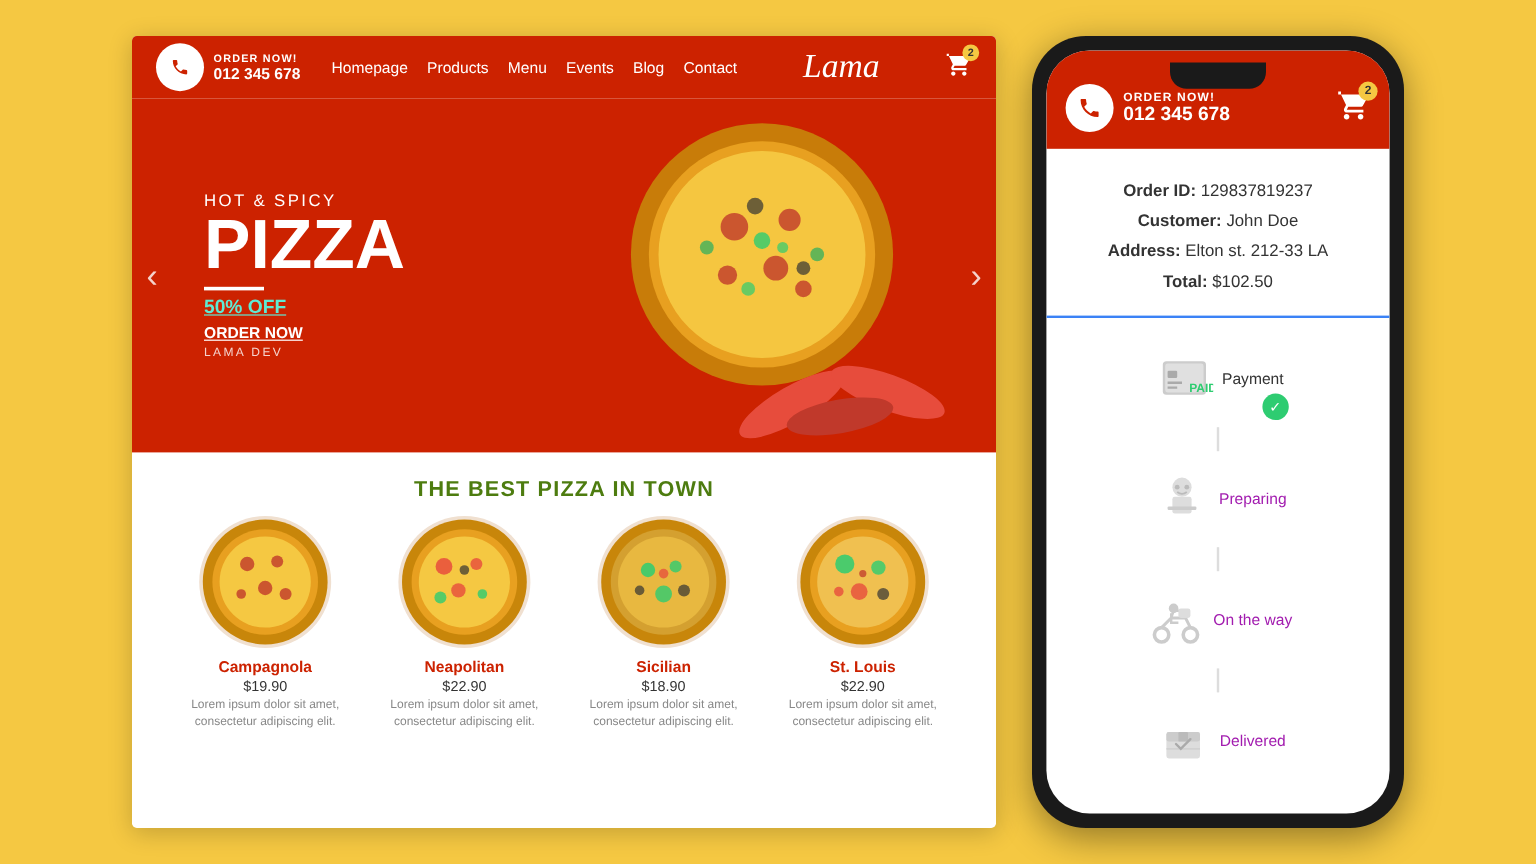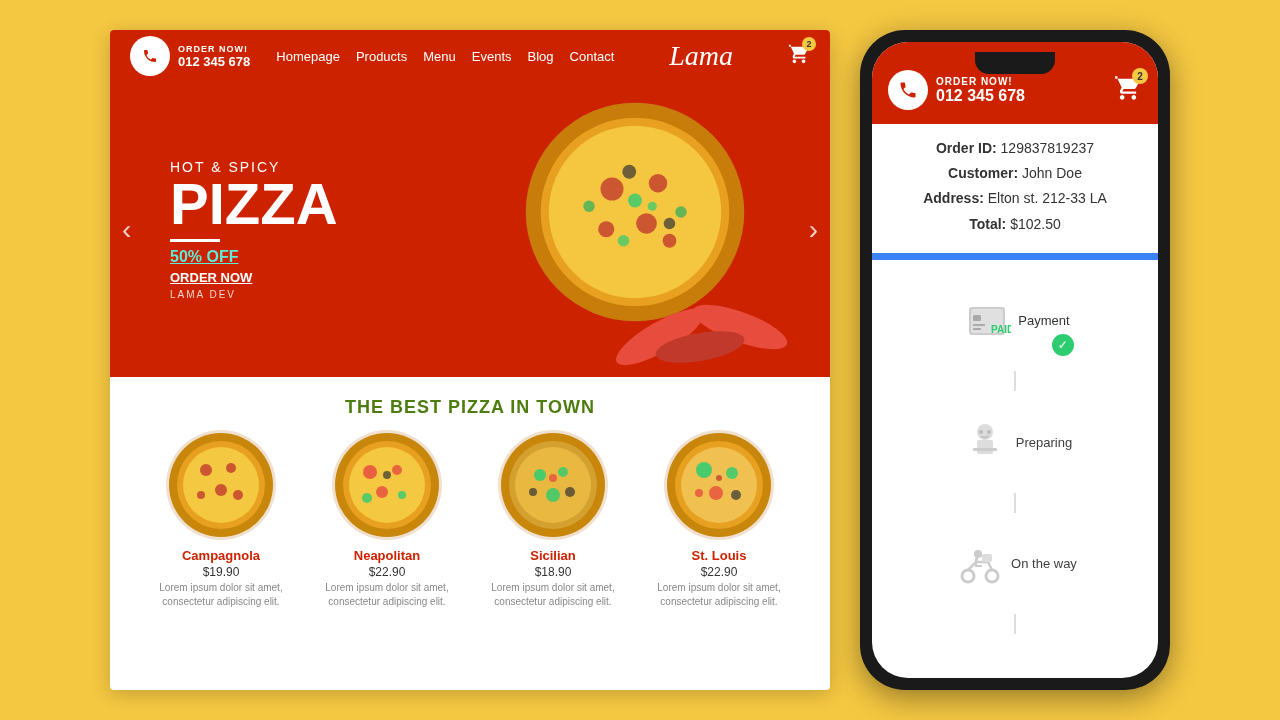--- a/index.html
+++ b/index.html
@@ -316,9 +316,9 @@
 
     
     .order-info {
-      padding: 12px 20px 16px;
+      padding: 22px 20px 16px;
       text-align: center;
-      border-bottom: 7px solid #3b82f6;
+      border-bottom: 2px solid #3b82f6;
     }
     .order-info p {
       font-size: 14px;

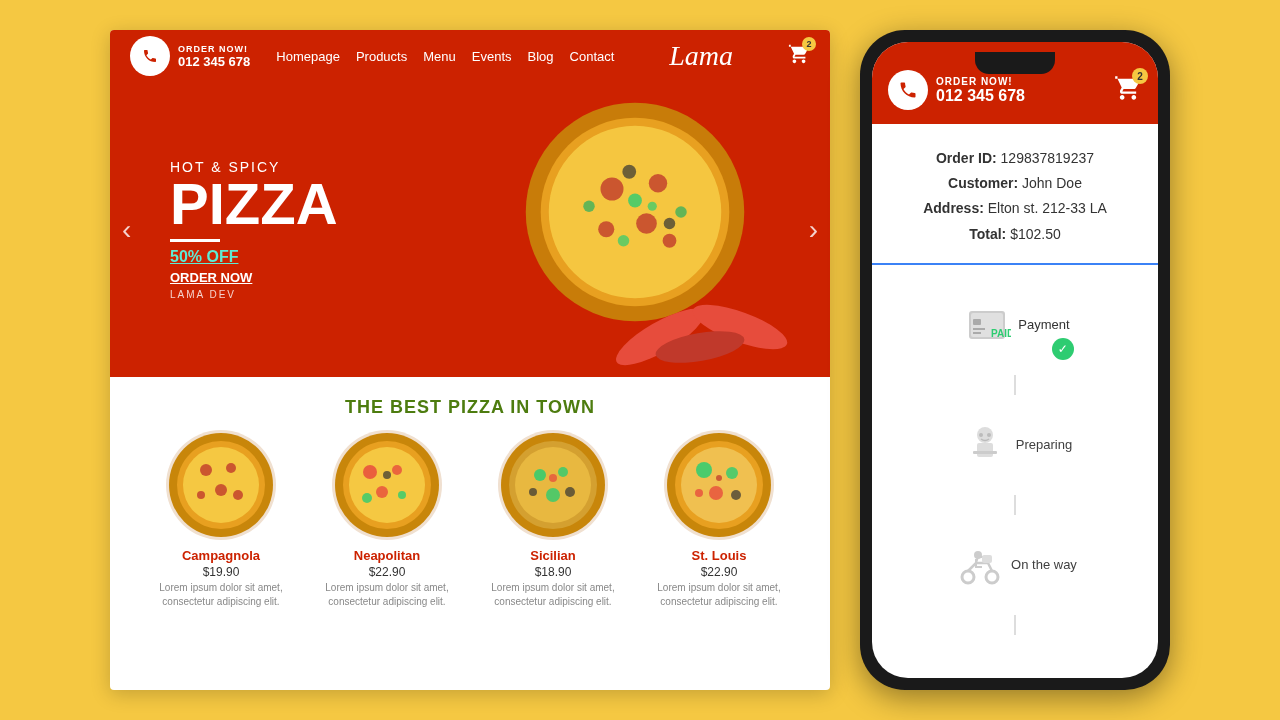--- a/index.html
+++ b/index.html
@@ -354,7 +354,7 @@
     }
     .status-label {
       font-size: 13px;
-      color: #404040;
+      color: #a21caf;
       font-weight: 500;
     }
     .status-label.active {

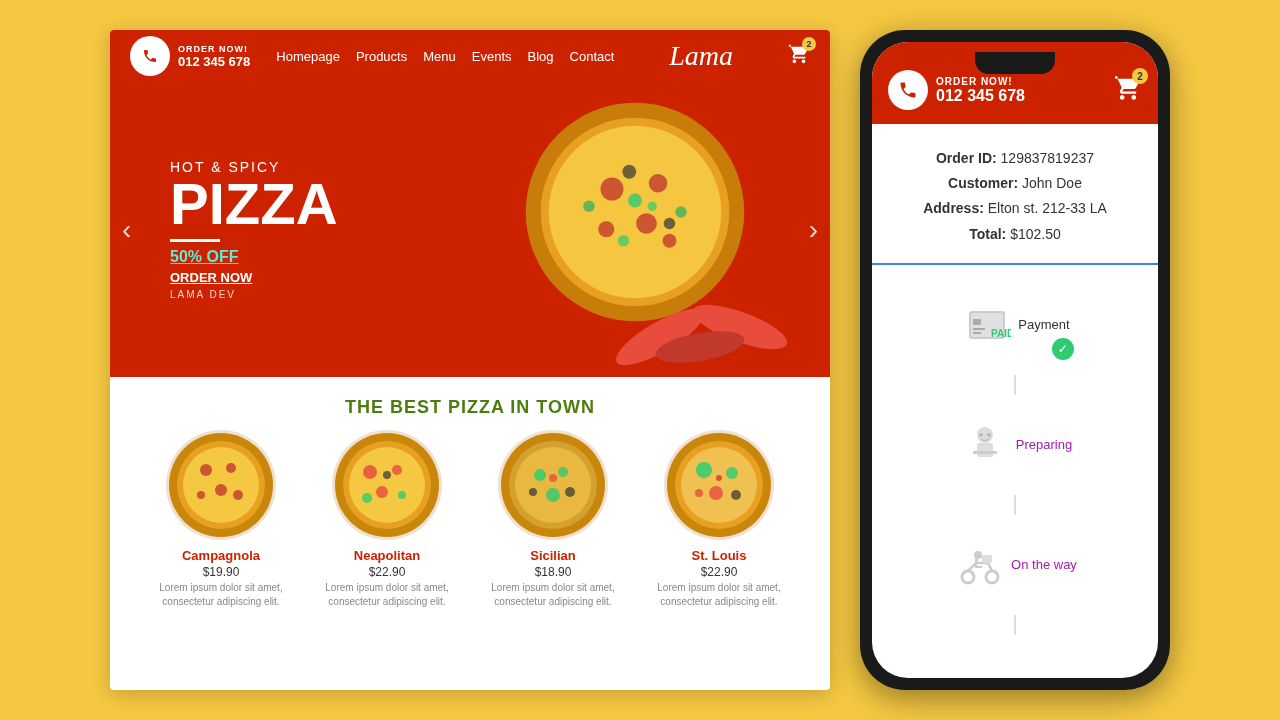--- a/index.html
+++ b/index.html
@@ -642,6 +642,20 @@
 
       <div class="status-connector"></div>
 
+      <div class="status-item">
+        <div class="status-icon-wrap">
+          <svg width="44" height="44" viewBox="0 0 44 44">
+
+            <rect x="8" y="14" width="28" height="22" rx="2" fill="#ddd"></rect>
+            <rect x="8" y="14" width="28" height="8" rx="2" fill="#ccc"></rect>
+            <rect x="18" y="14" width="8" height="8" rx="1" fill="#bbb"></rect>
+            <line x1="8" y1="28" x2="36" y2="28" stroke="#ccc" stroke-width="1"></line>
+
+            <path d="M16 24 L20 28 L28 20" stroke="#aaa" stroke-width="2" fill="none" stroke-linecap="round"></path>
+          </svg>
+        </div>
+        <span class="status-label">Delivered</span>
+      </div>
 
     </div>
 

